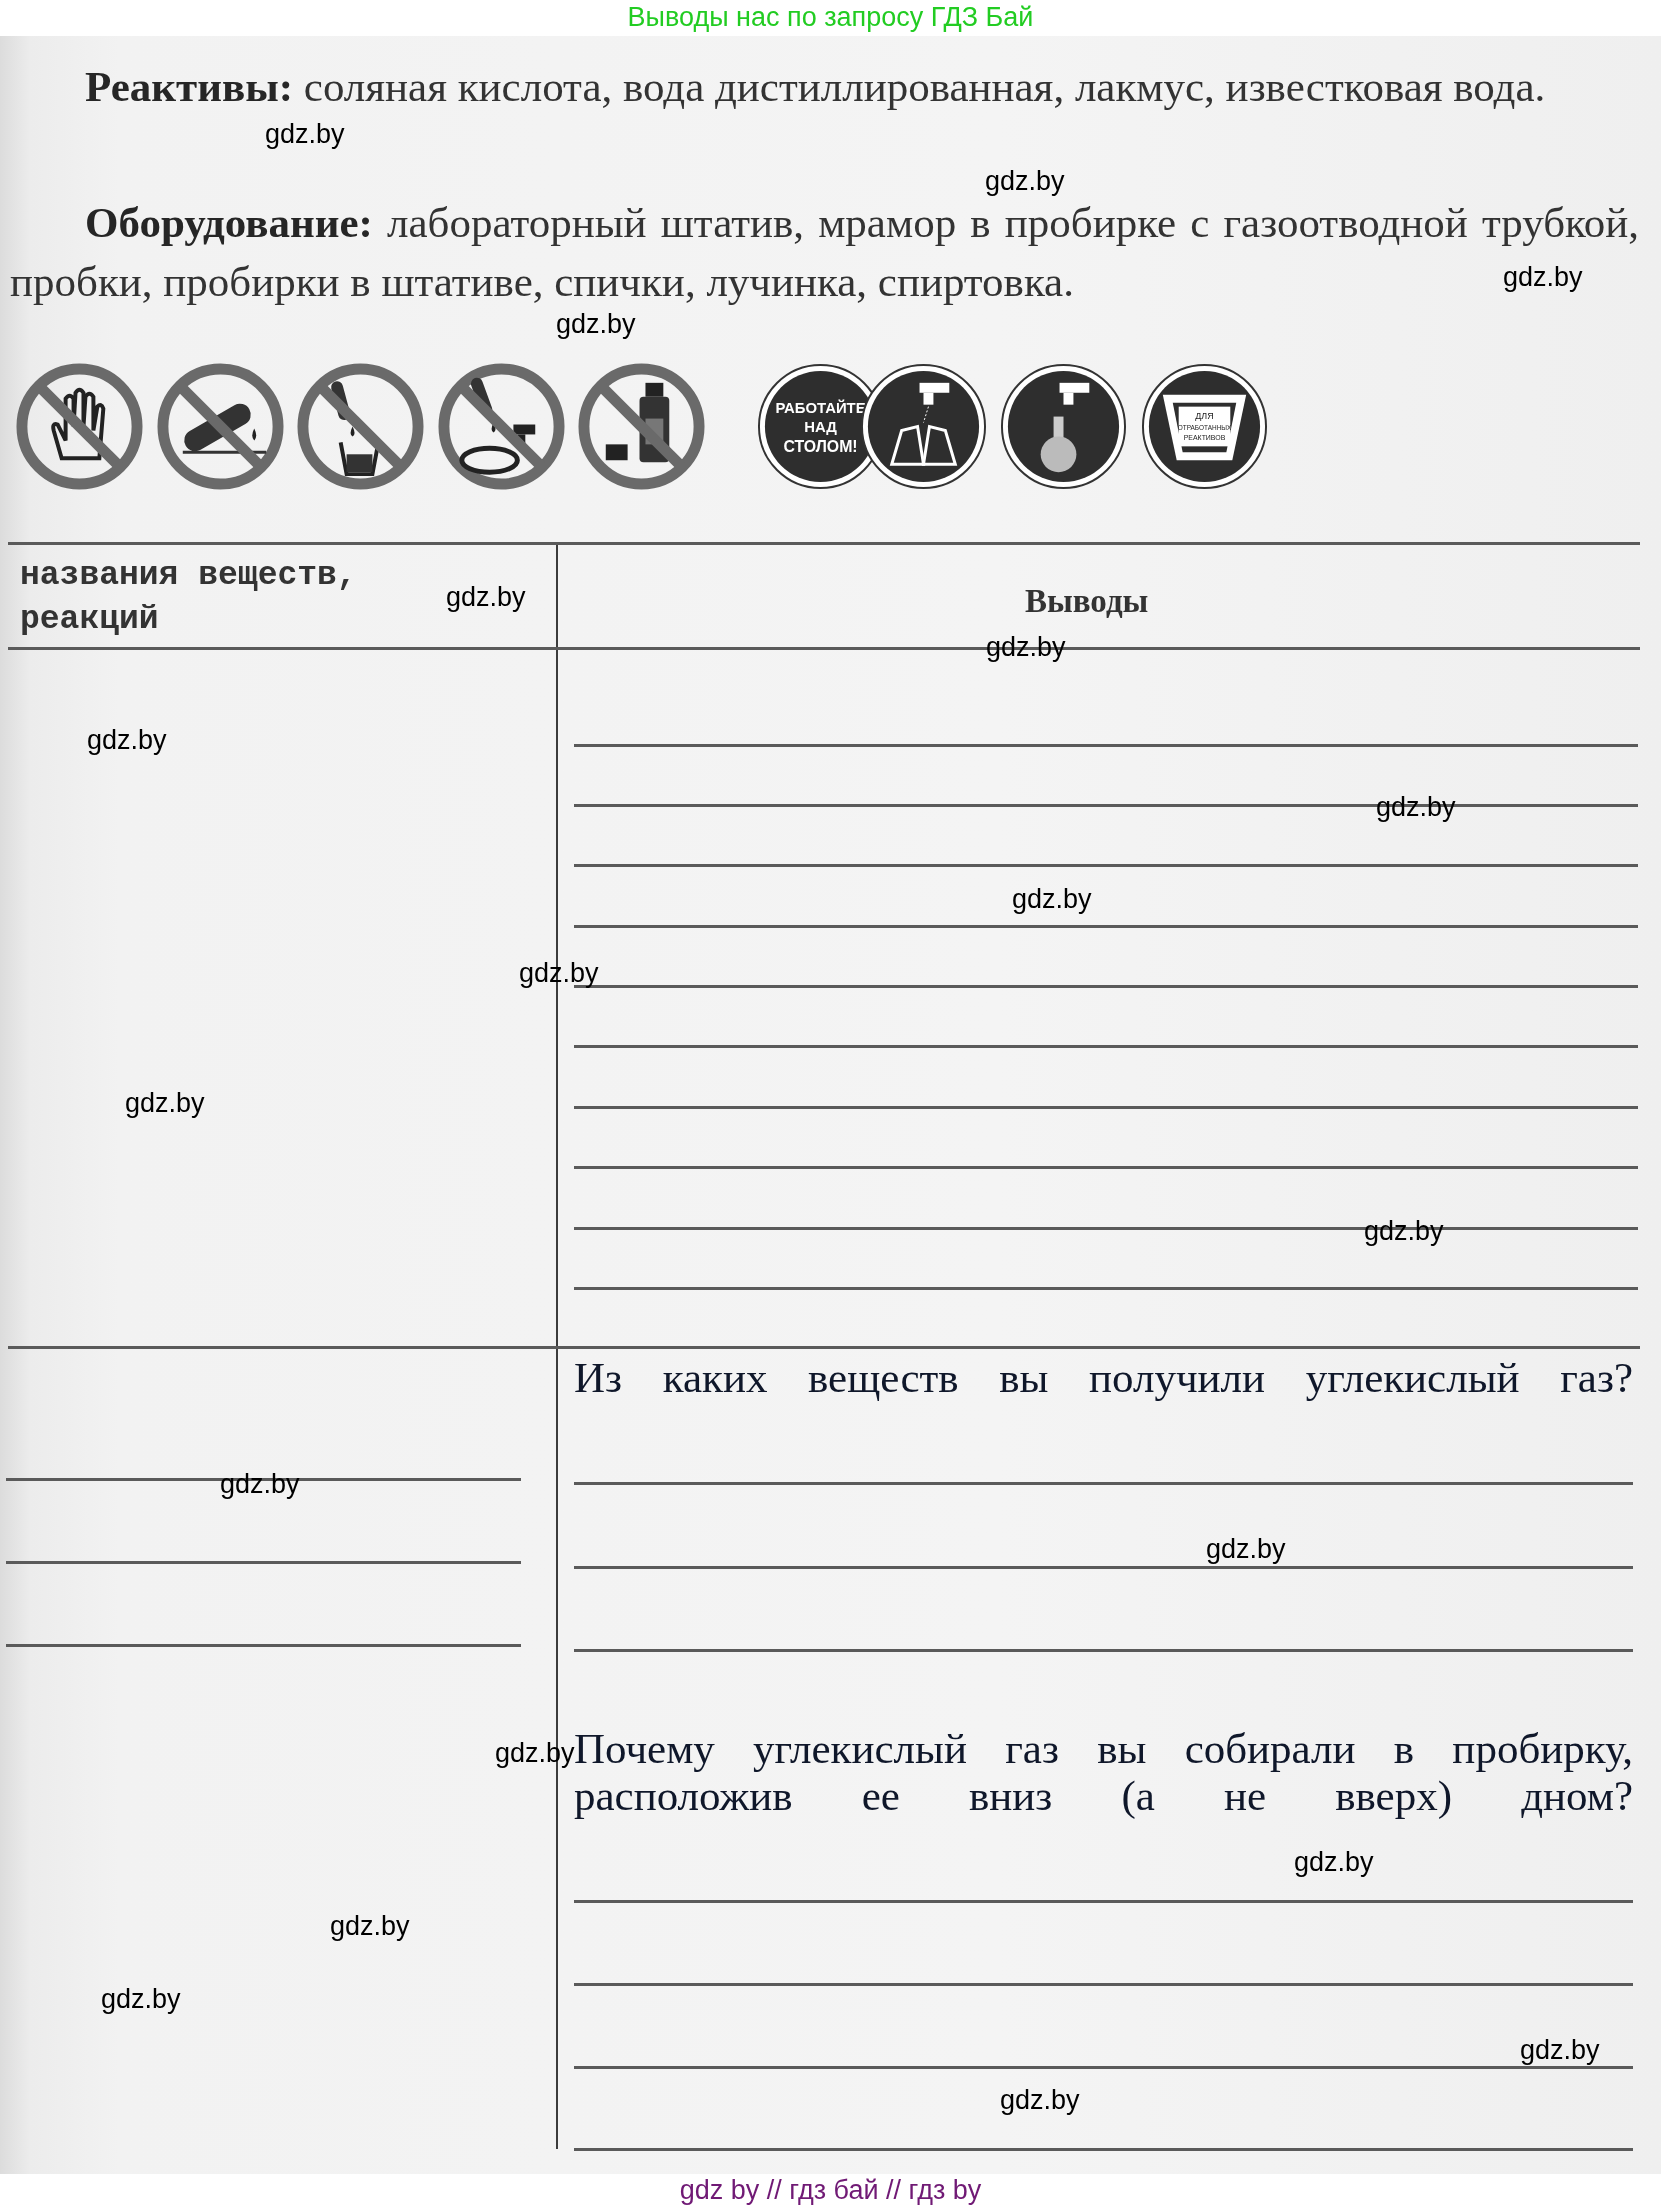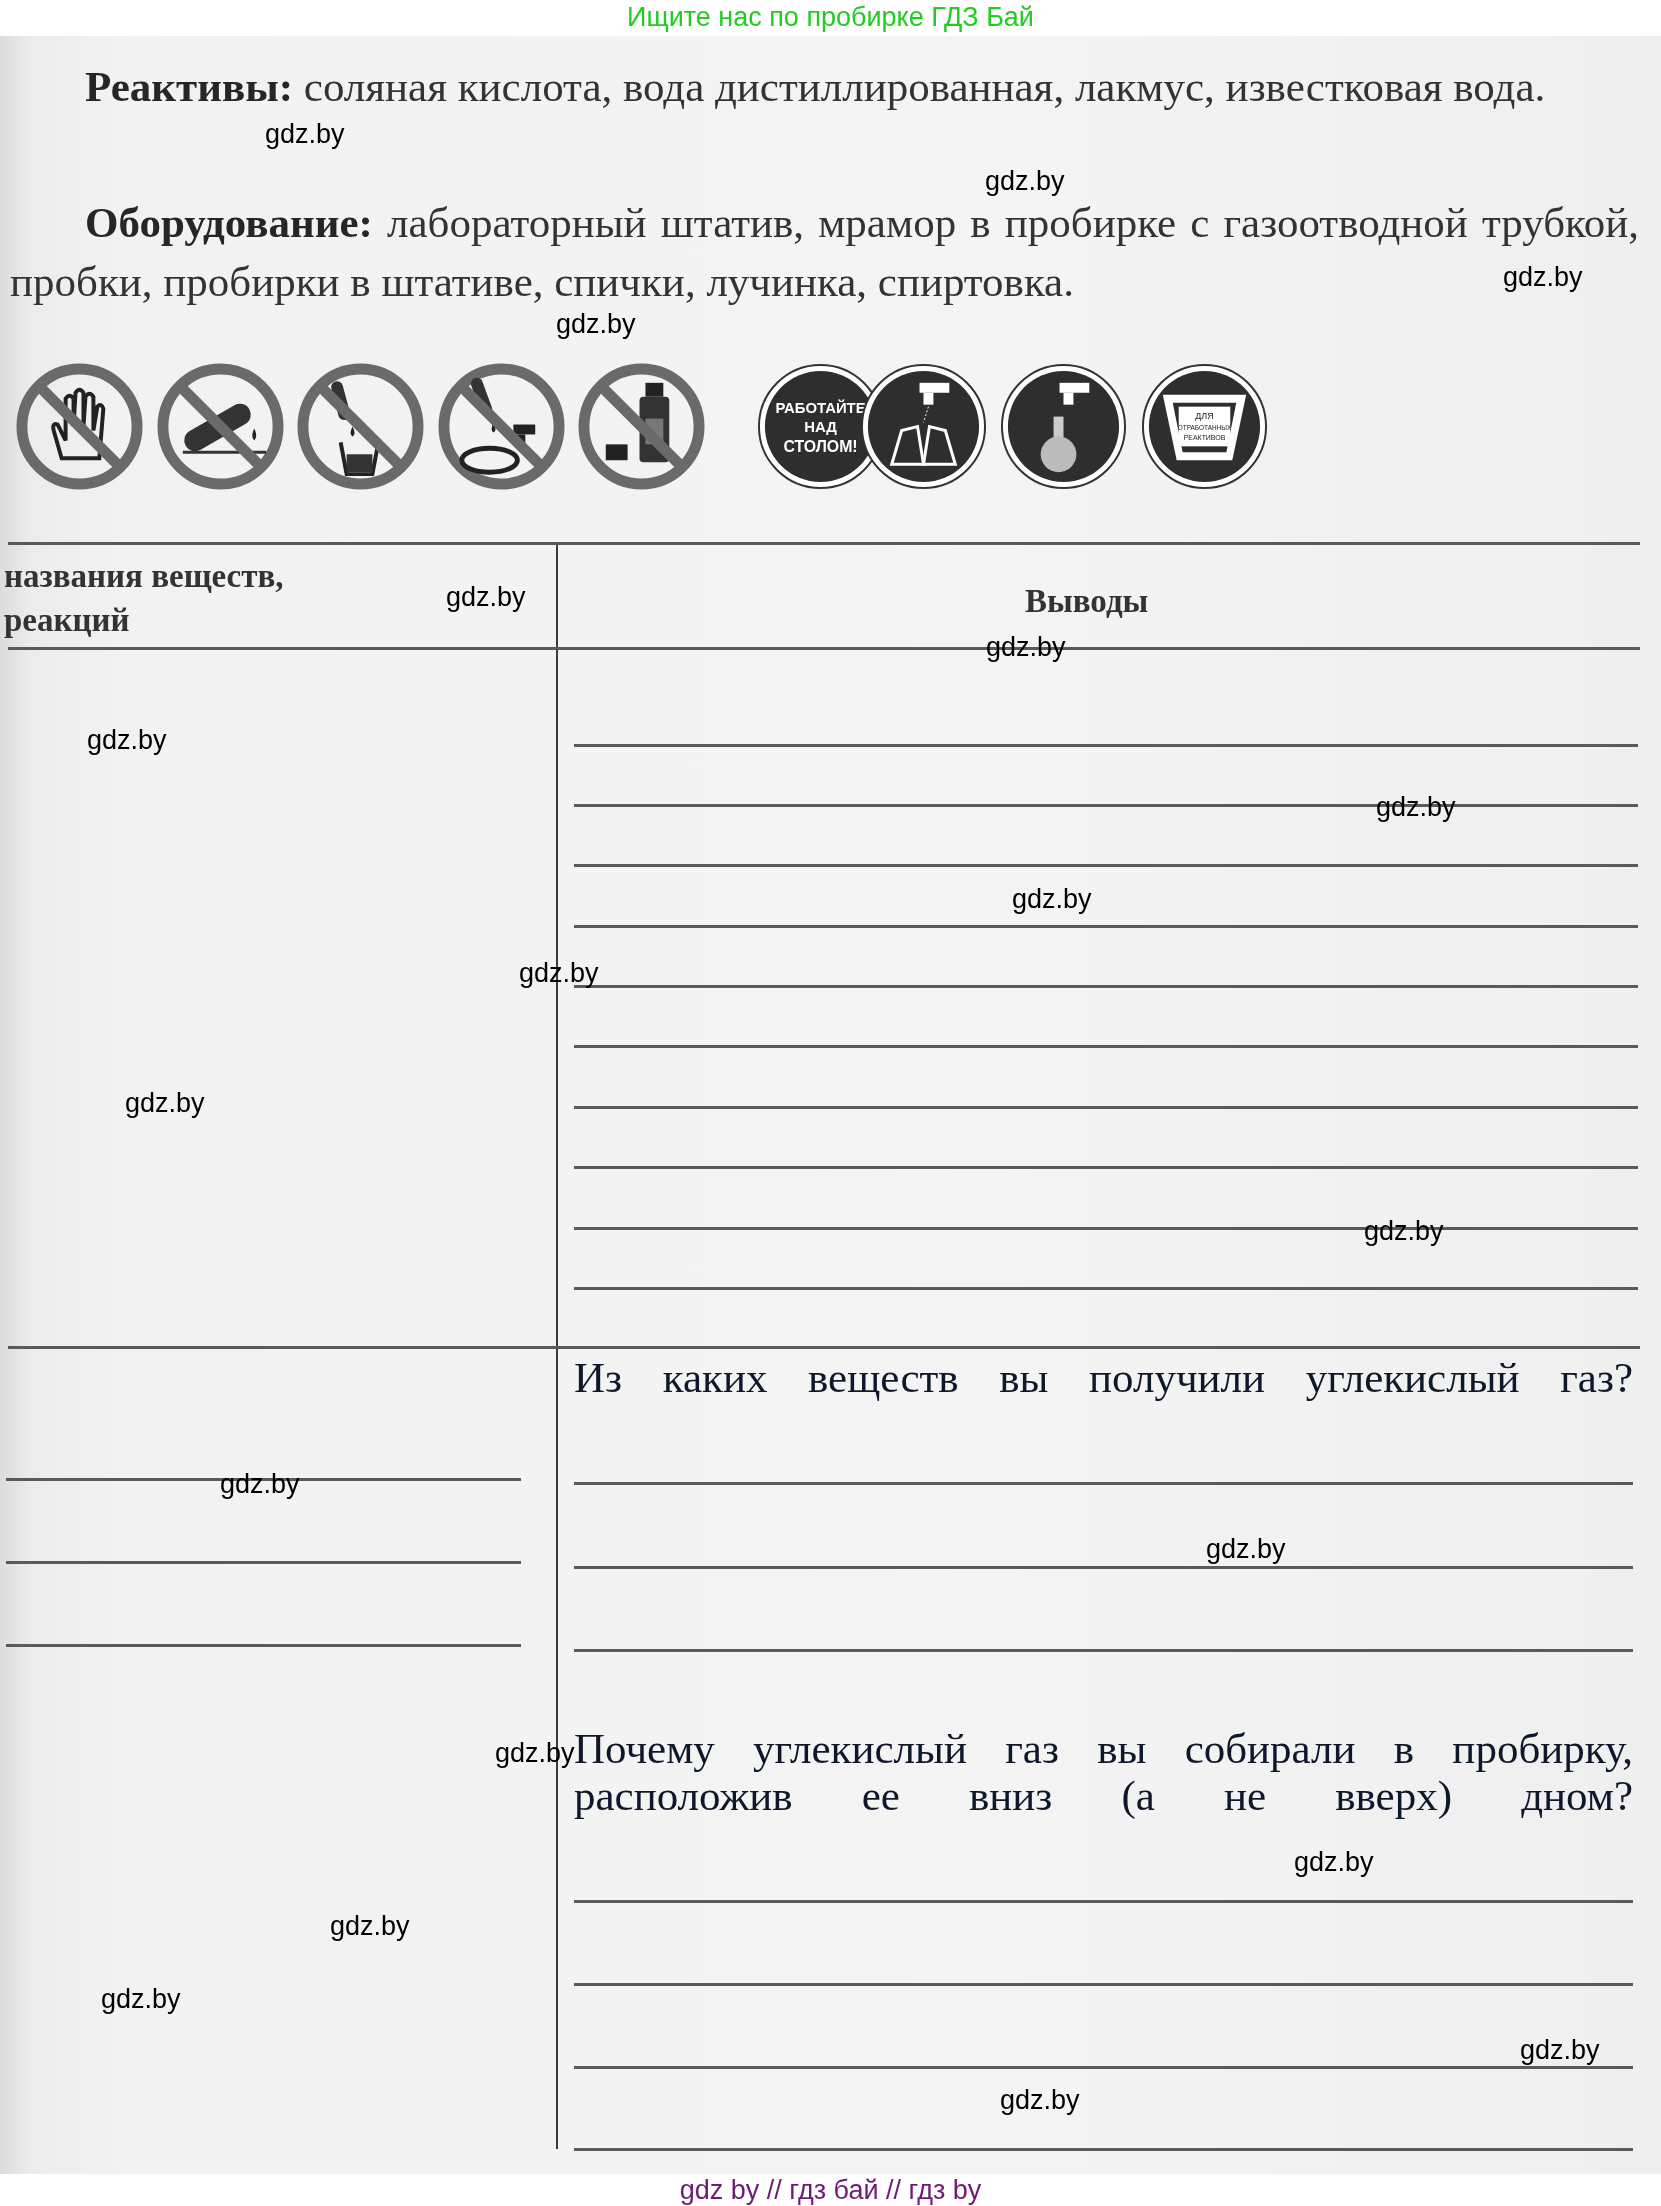--- a/index.html
+++ b/index.html
@@ -53,7 +53,7 @@
 <body>
 
 <div class="top-banner">
-  <span style="color:#22cc22">Ищите нас по пробирке ГДЗ Бай</span>
+  <span style="color:#22cc22">Выводы нас по запросу ГДЗ Бай</span>
 </div>
 
 <div class="page"></div>

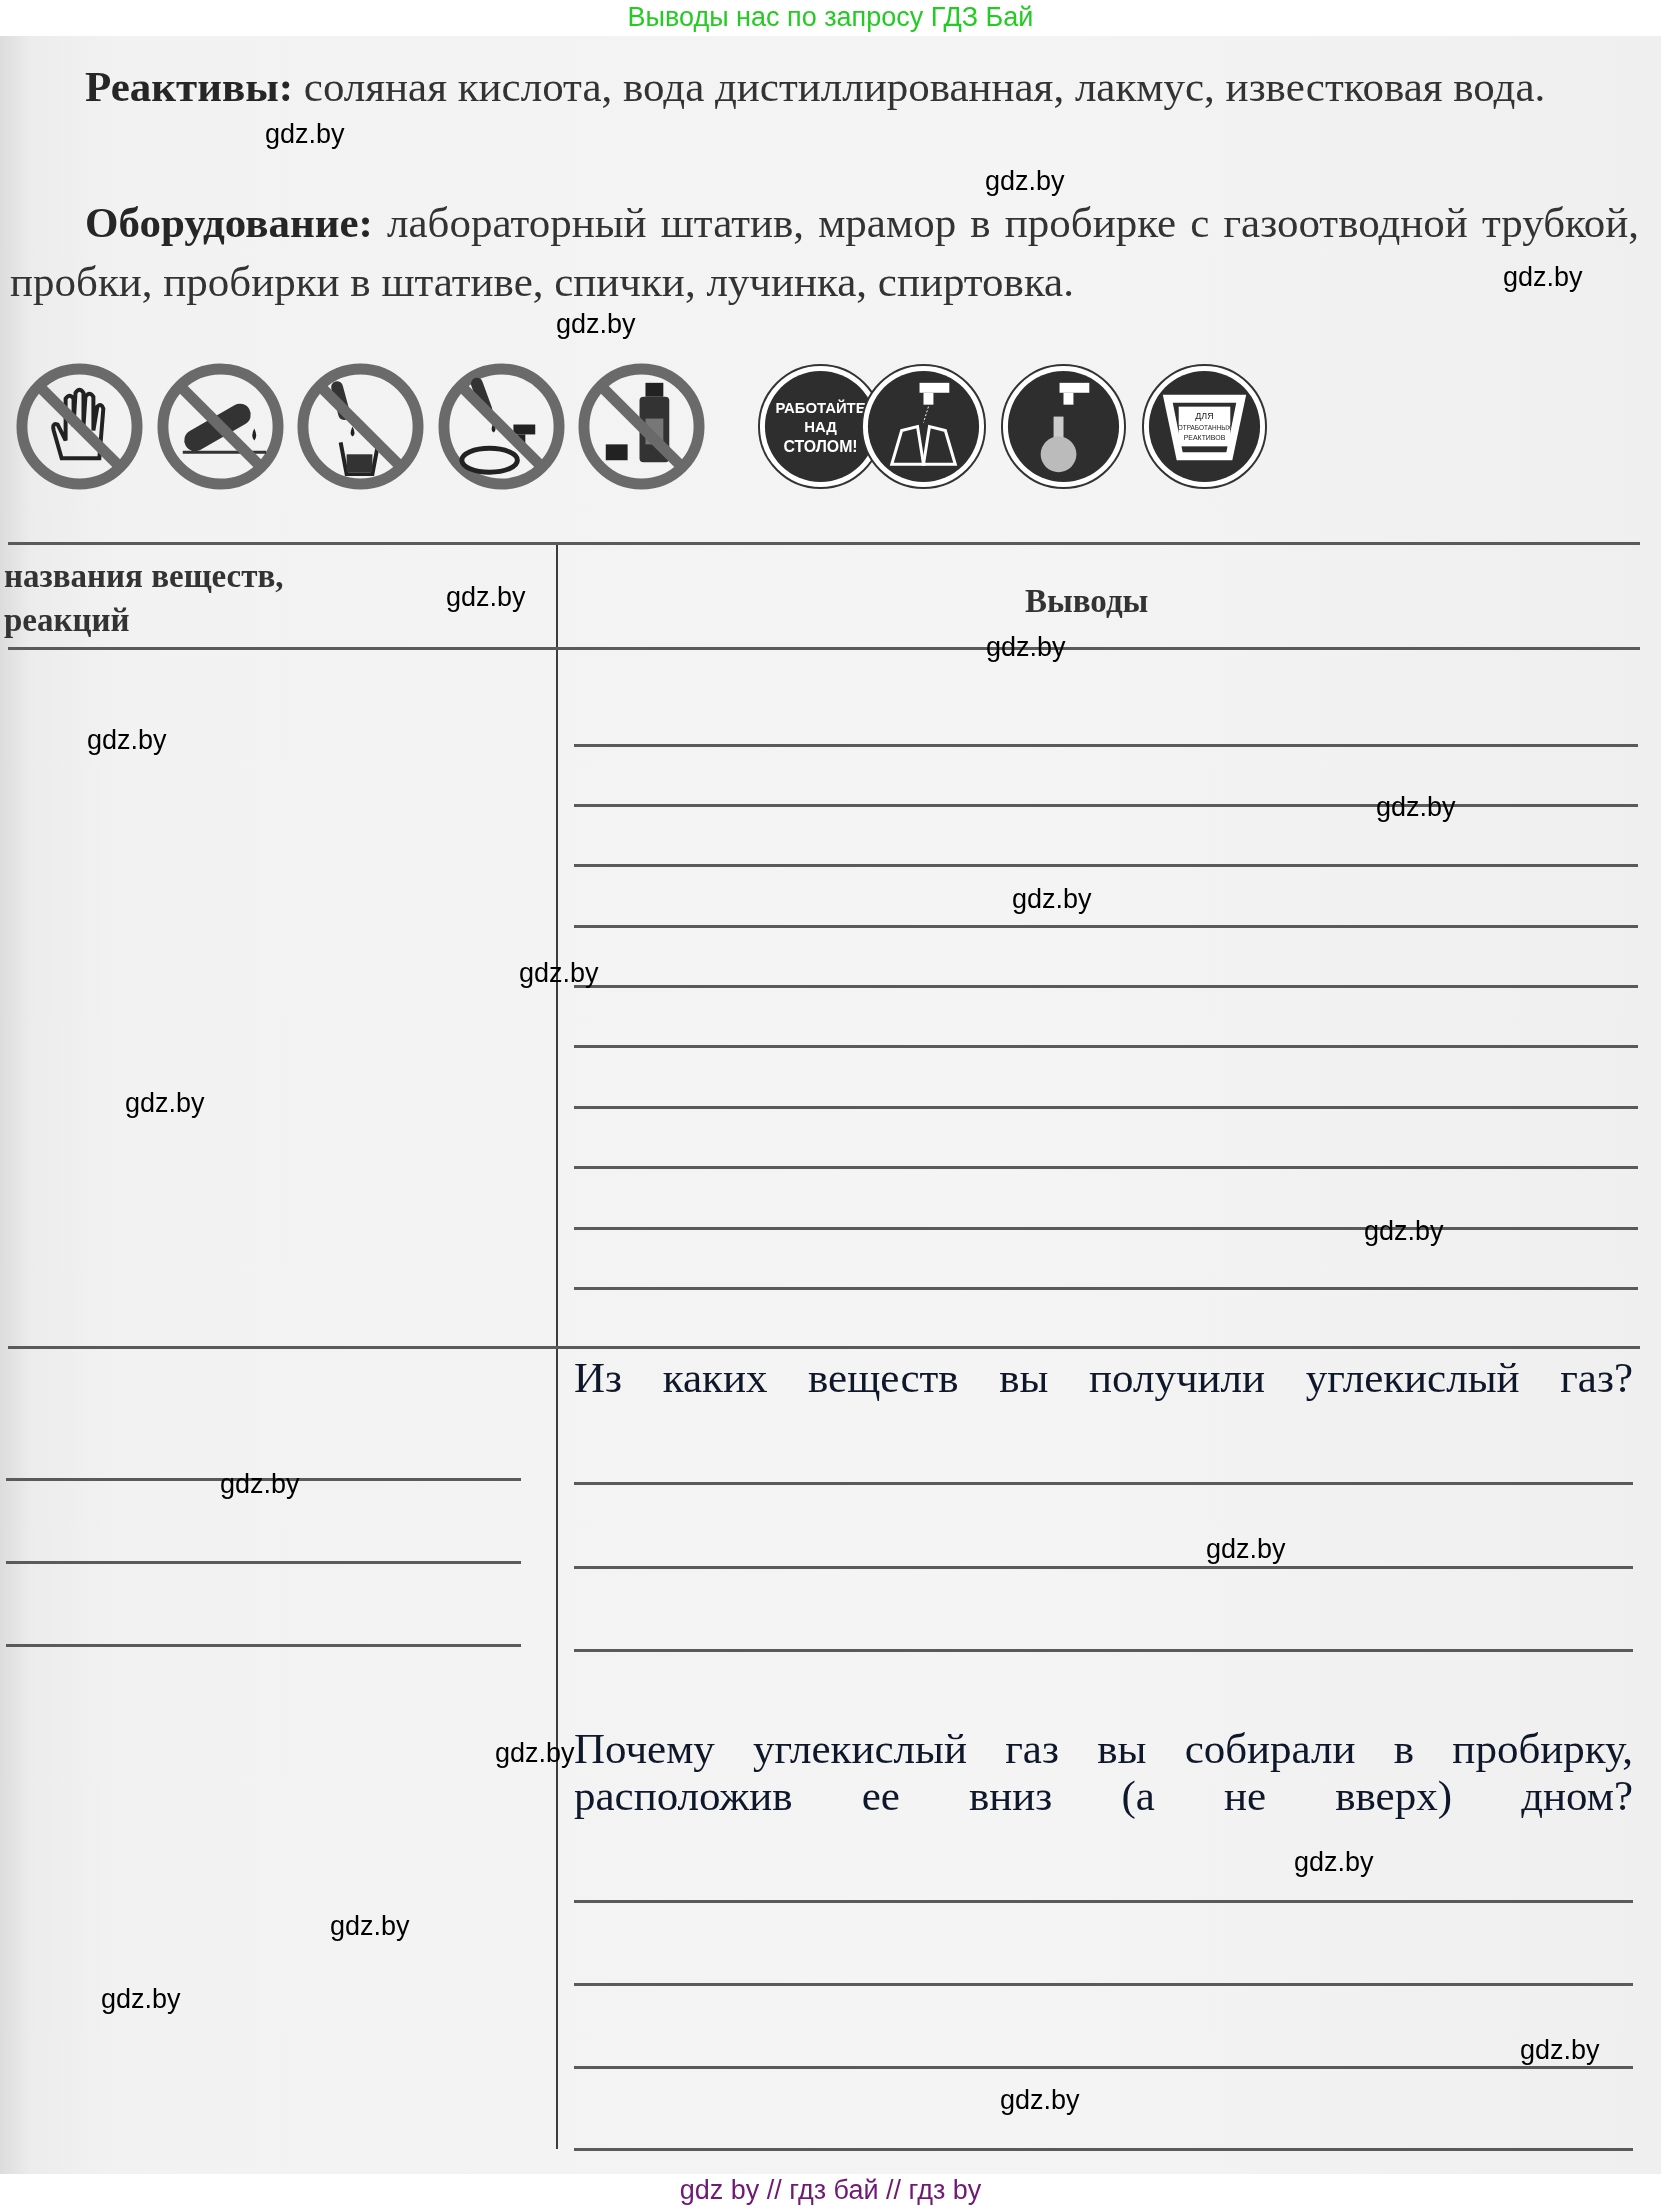--- a/index.html
+++ b/index.html
@@ -173,7 +173,7 @@
 <div class="vline" style="left:556px; top:545px; height:1604px;"></div>
 <div class="hline" style="left:8px; top:647px; width:1632px;"></div>
 
-<div class="hdr" style="left:4px; top:554px;">
+<div class="hdr" style="left:20px; top:554px;font-family:Liberation Mono, monospace;">
   <div>названия веществ,</div>
   <div>реакций</div>
 </div>

